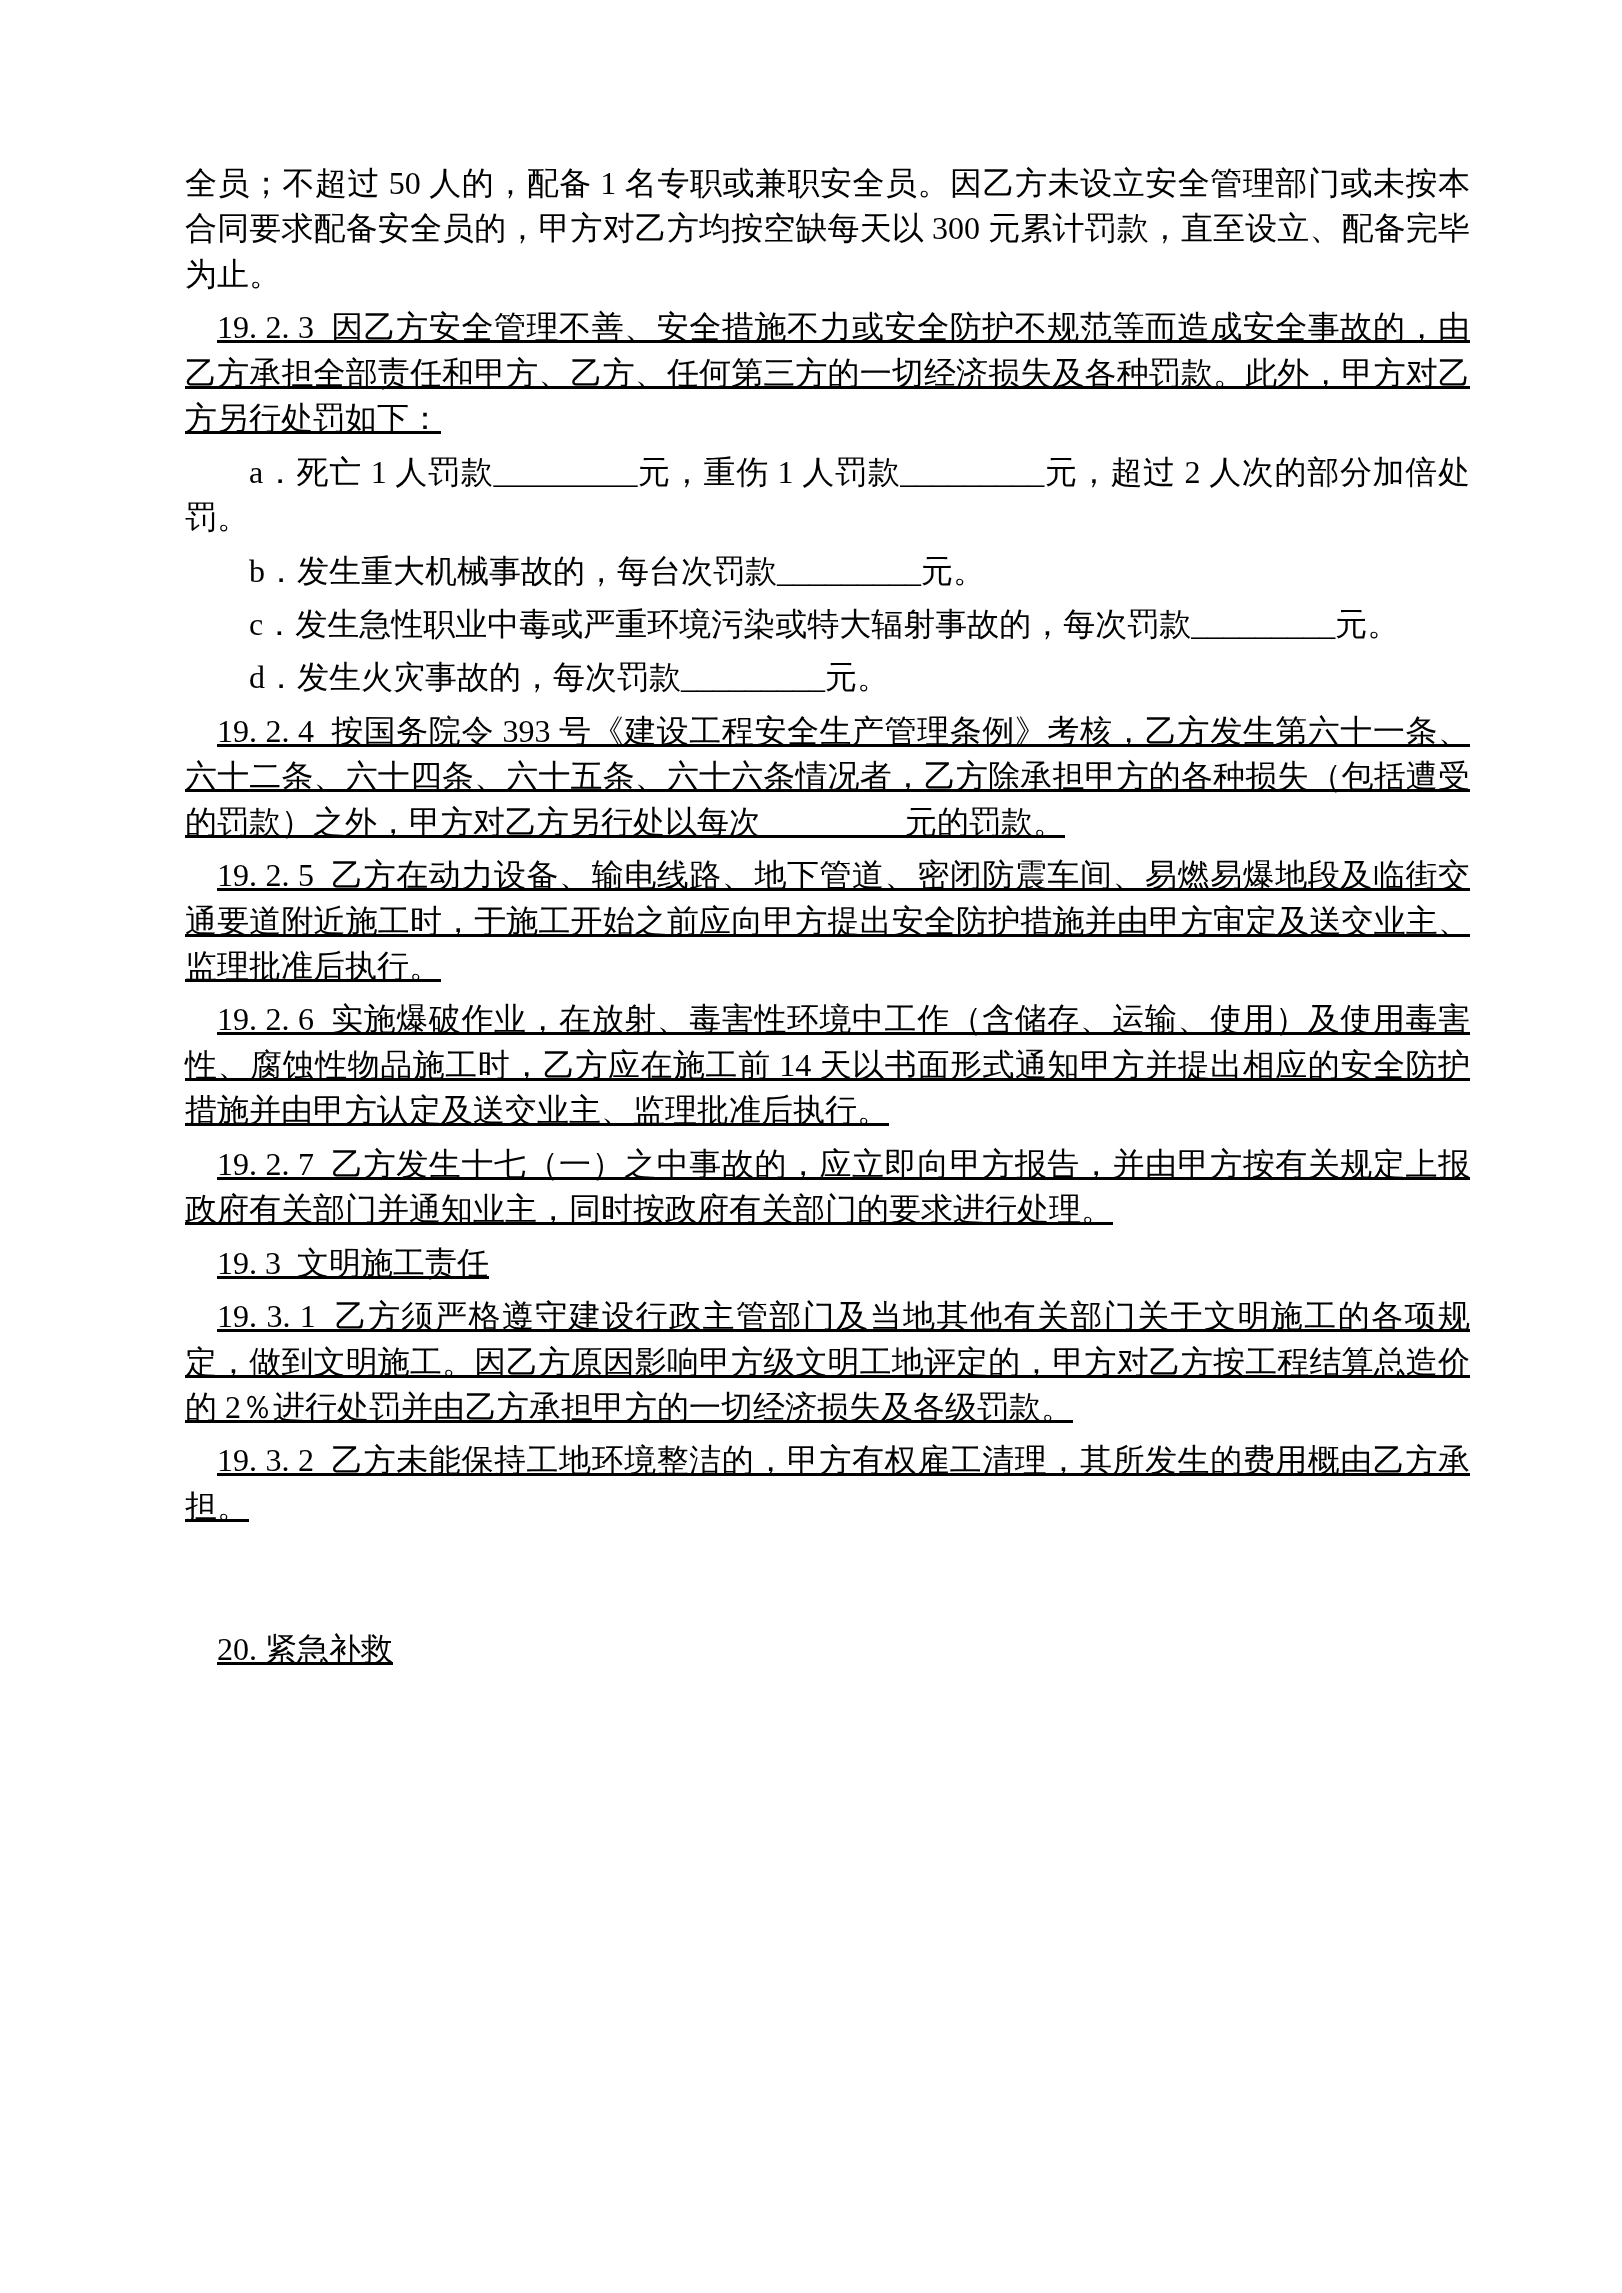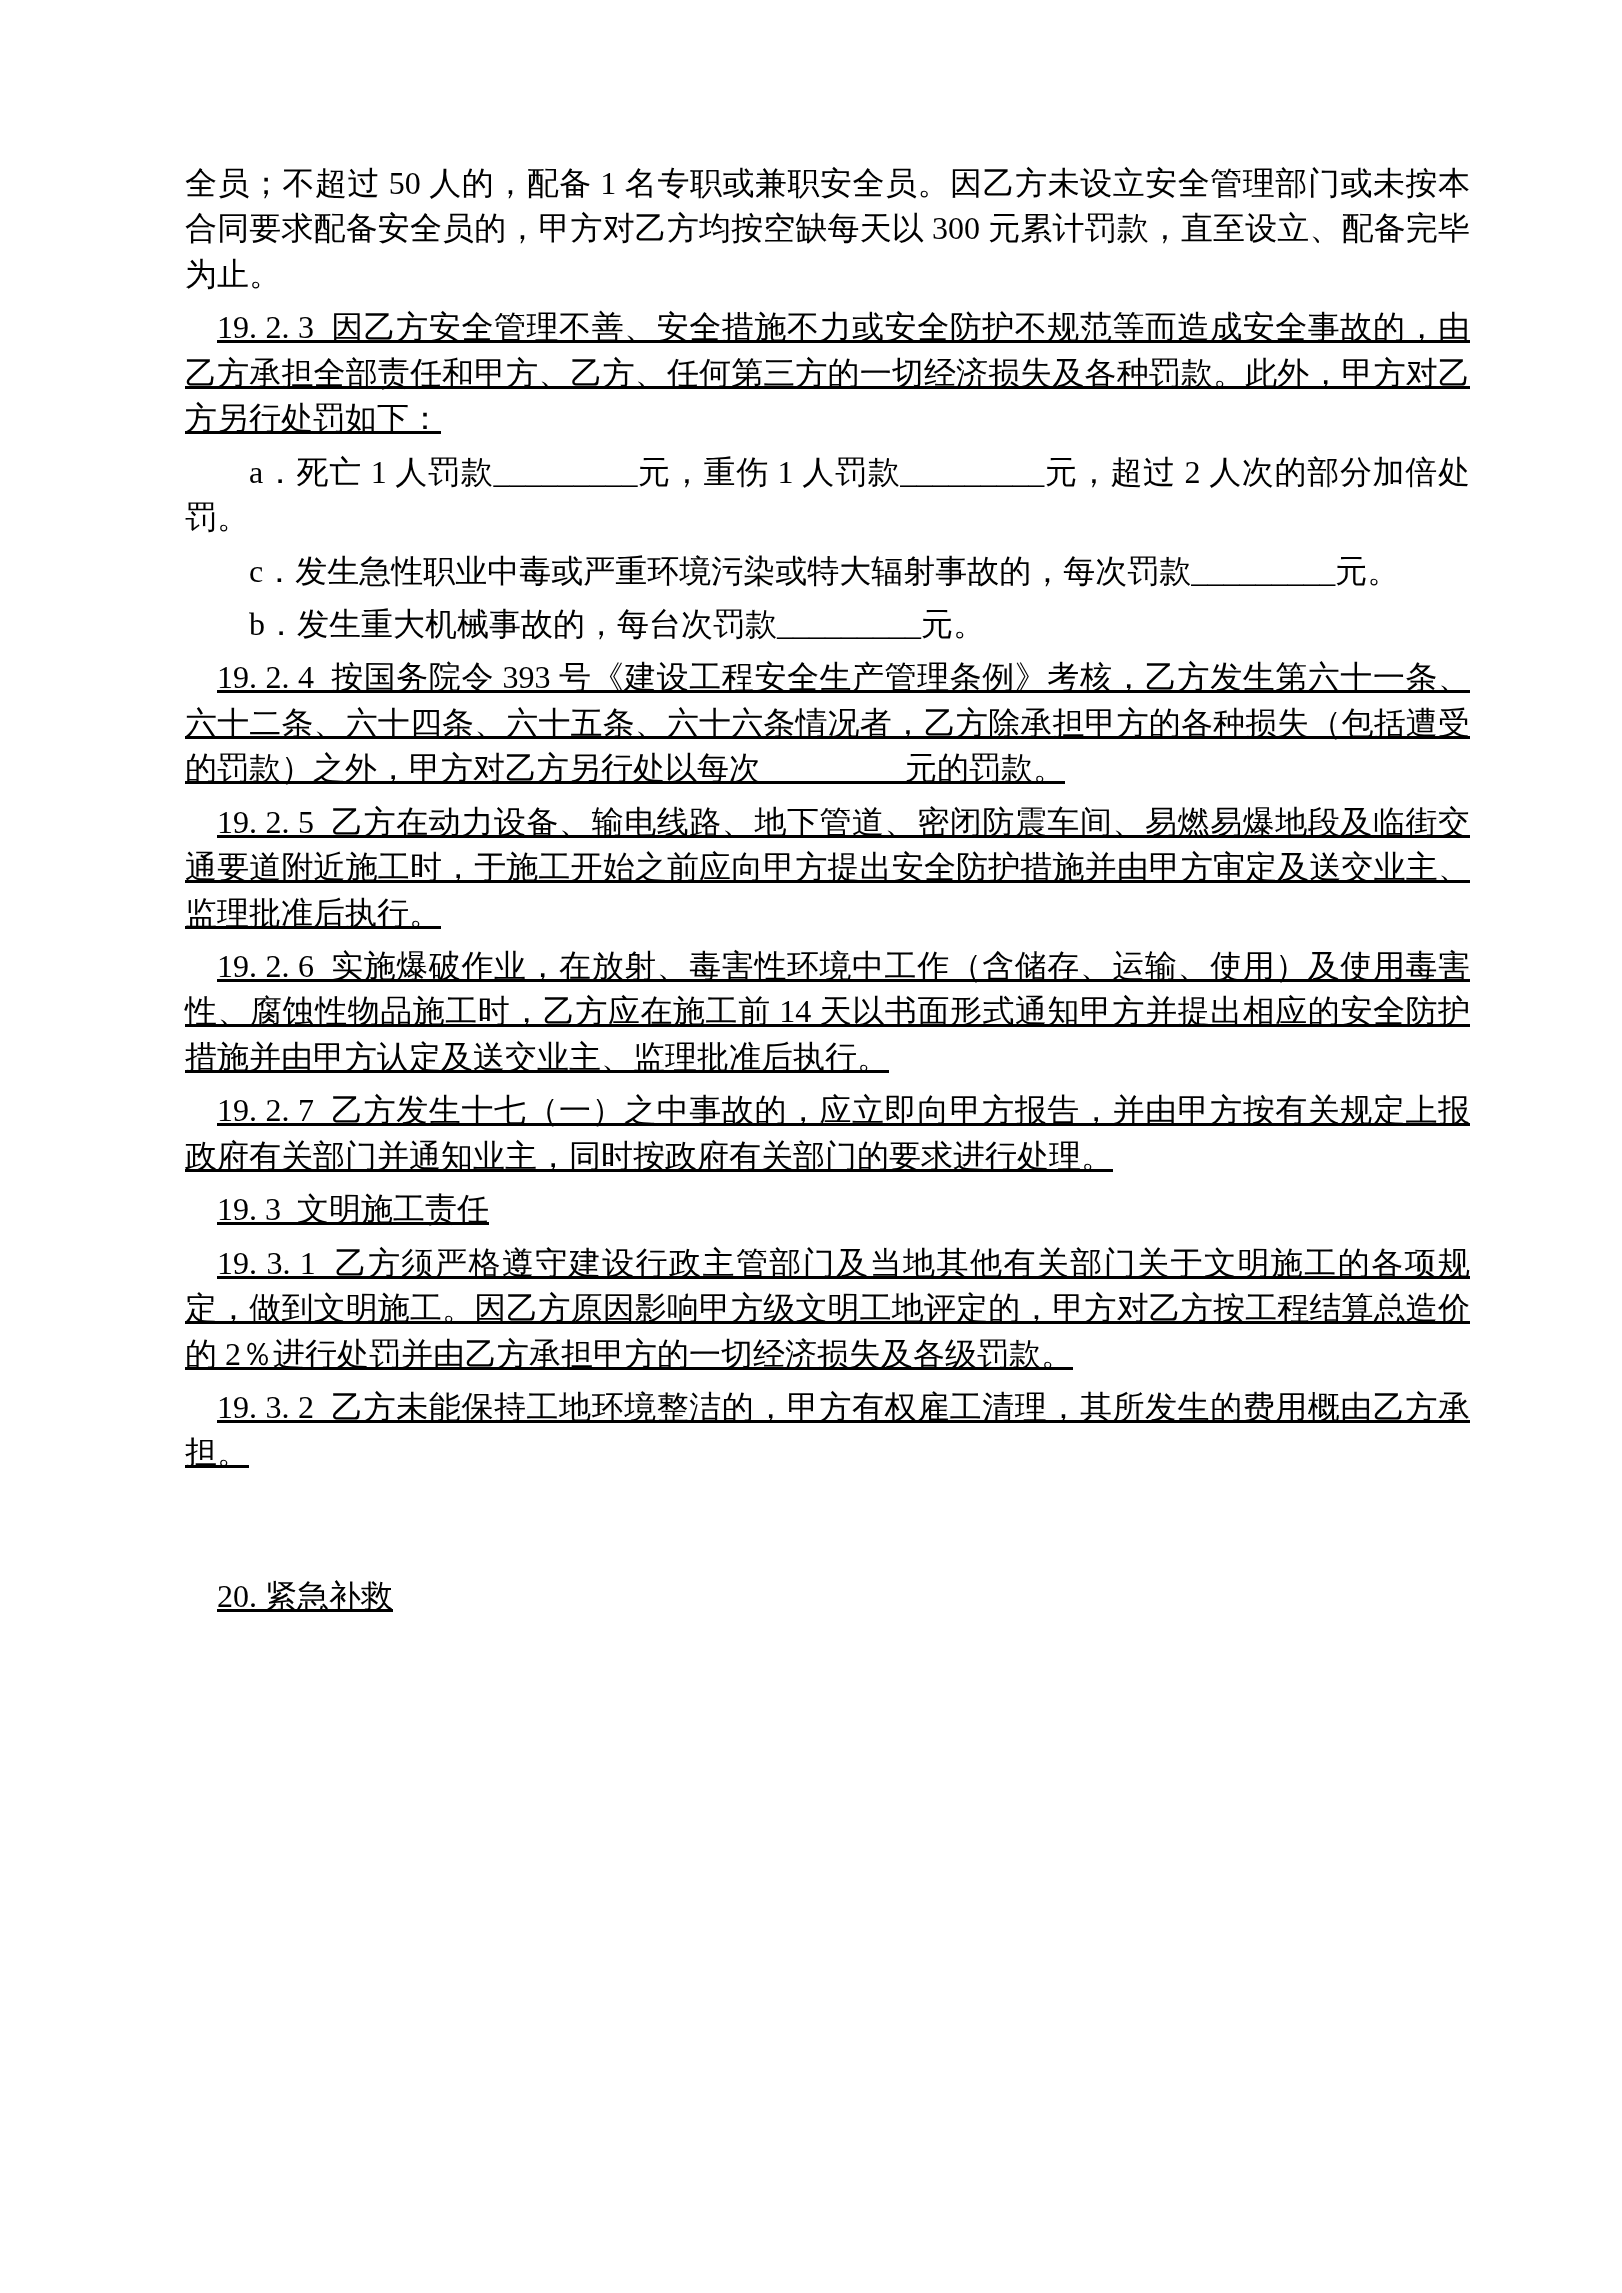--- a/index.html
+++ b/index.html
@@ -36,8 +36,8 @@
   <p class="para plain">全员；不超过 50 人的，配备 1 名专职或兼职安全员。因乙方未设立安全管理部门或未按本合同要求配备安全员的，甲方对乙方均按空缺每天以 300 元累计罚款，直至设立、配备完毕为止。</p>
   <p class="para num">19. 2. 3&nbsp;&nbsp;因乙方安全管理不善、安全措施不力或安全防护不规范等而造成安全事故的，由乙方承担全部责任和甲方、乙方、任何第三方的一切经济损失及各种罚款。此外，甲方对乙方另行处罚如下：</p>
   <p class="para sub">a．死亡 1 人罚款_________元，重伤 1 人罚款_________元，超过 2 人次的部分加倍处罚。</p>
+  <p class="para sub">b．发生重大机械事故的，每台次罚款_________元。</p>
   <p class="para sub">c．发生急性职业中毒或严重环境污染或特大辐射事故的，每次罚款_________元。</p>
-  <p class="para sub">b．发生重大机械事故的，每台次罚款_________元。</p>
   <p class="para num">19. 2. 4&nbsp;&nbsp;按国务院令 393 号《建设工程安全生产管理条例》考核，乙方发生第六十一条、六十二条、六十四条、六十五条、六十六条情况者，乙方除承担甲方的各种损失（包括遭受的罚款）之外，甲方对乙方另行处以每次_________元的罚款。</p>
   <p class="para num">19. 2. 5&nbsp;&nbsp;乙方在动力设备、输电线路、地下管道、密闭防震车间、易燃易爆地段及临街交通要道附近施工时，于施工开始之前应向甲方提出安全防护措施并由甲方审定及送交业主、监理批准后执行。</p>
   <p class="para num">19. 2. 6&nbsp;&nbsp;实施爆破作业，在放射、毒害性环境中工作（含储存、运输、使用）及使用毒害性、腐蚀性物品施工时，乙方应在施工前 14 天以书面形式通知甲方并提出相应的安全防护措施并由甲方认定及送交业主、监理批准后执行。</p>

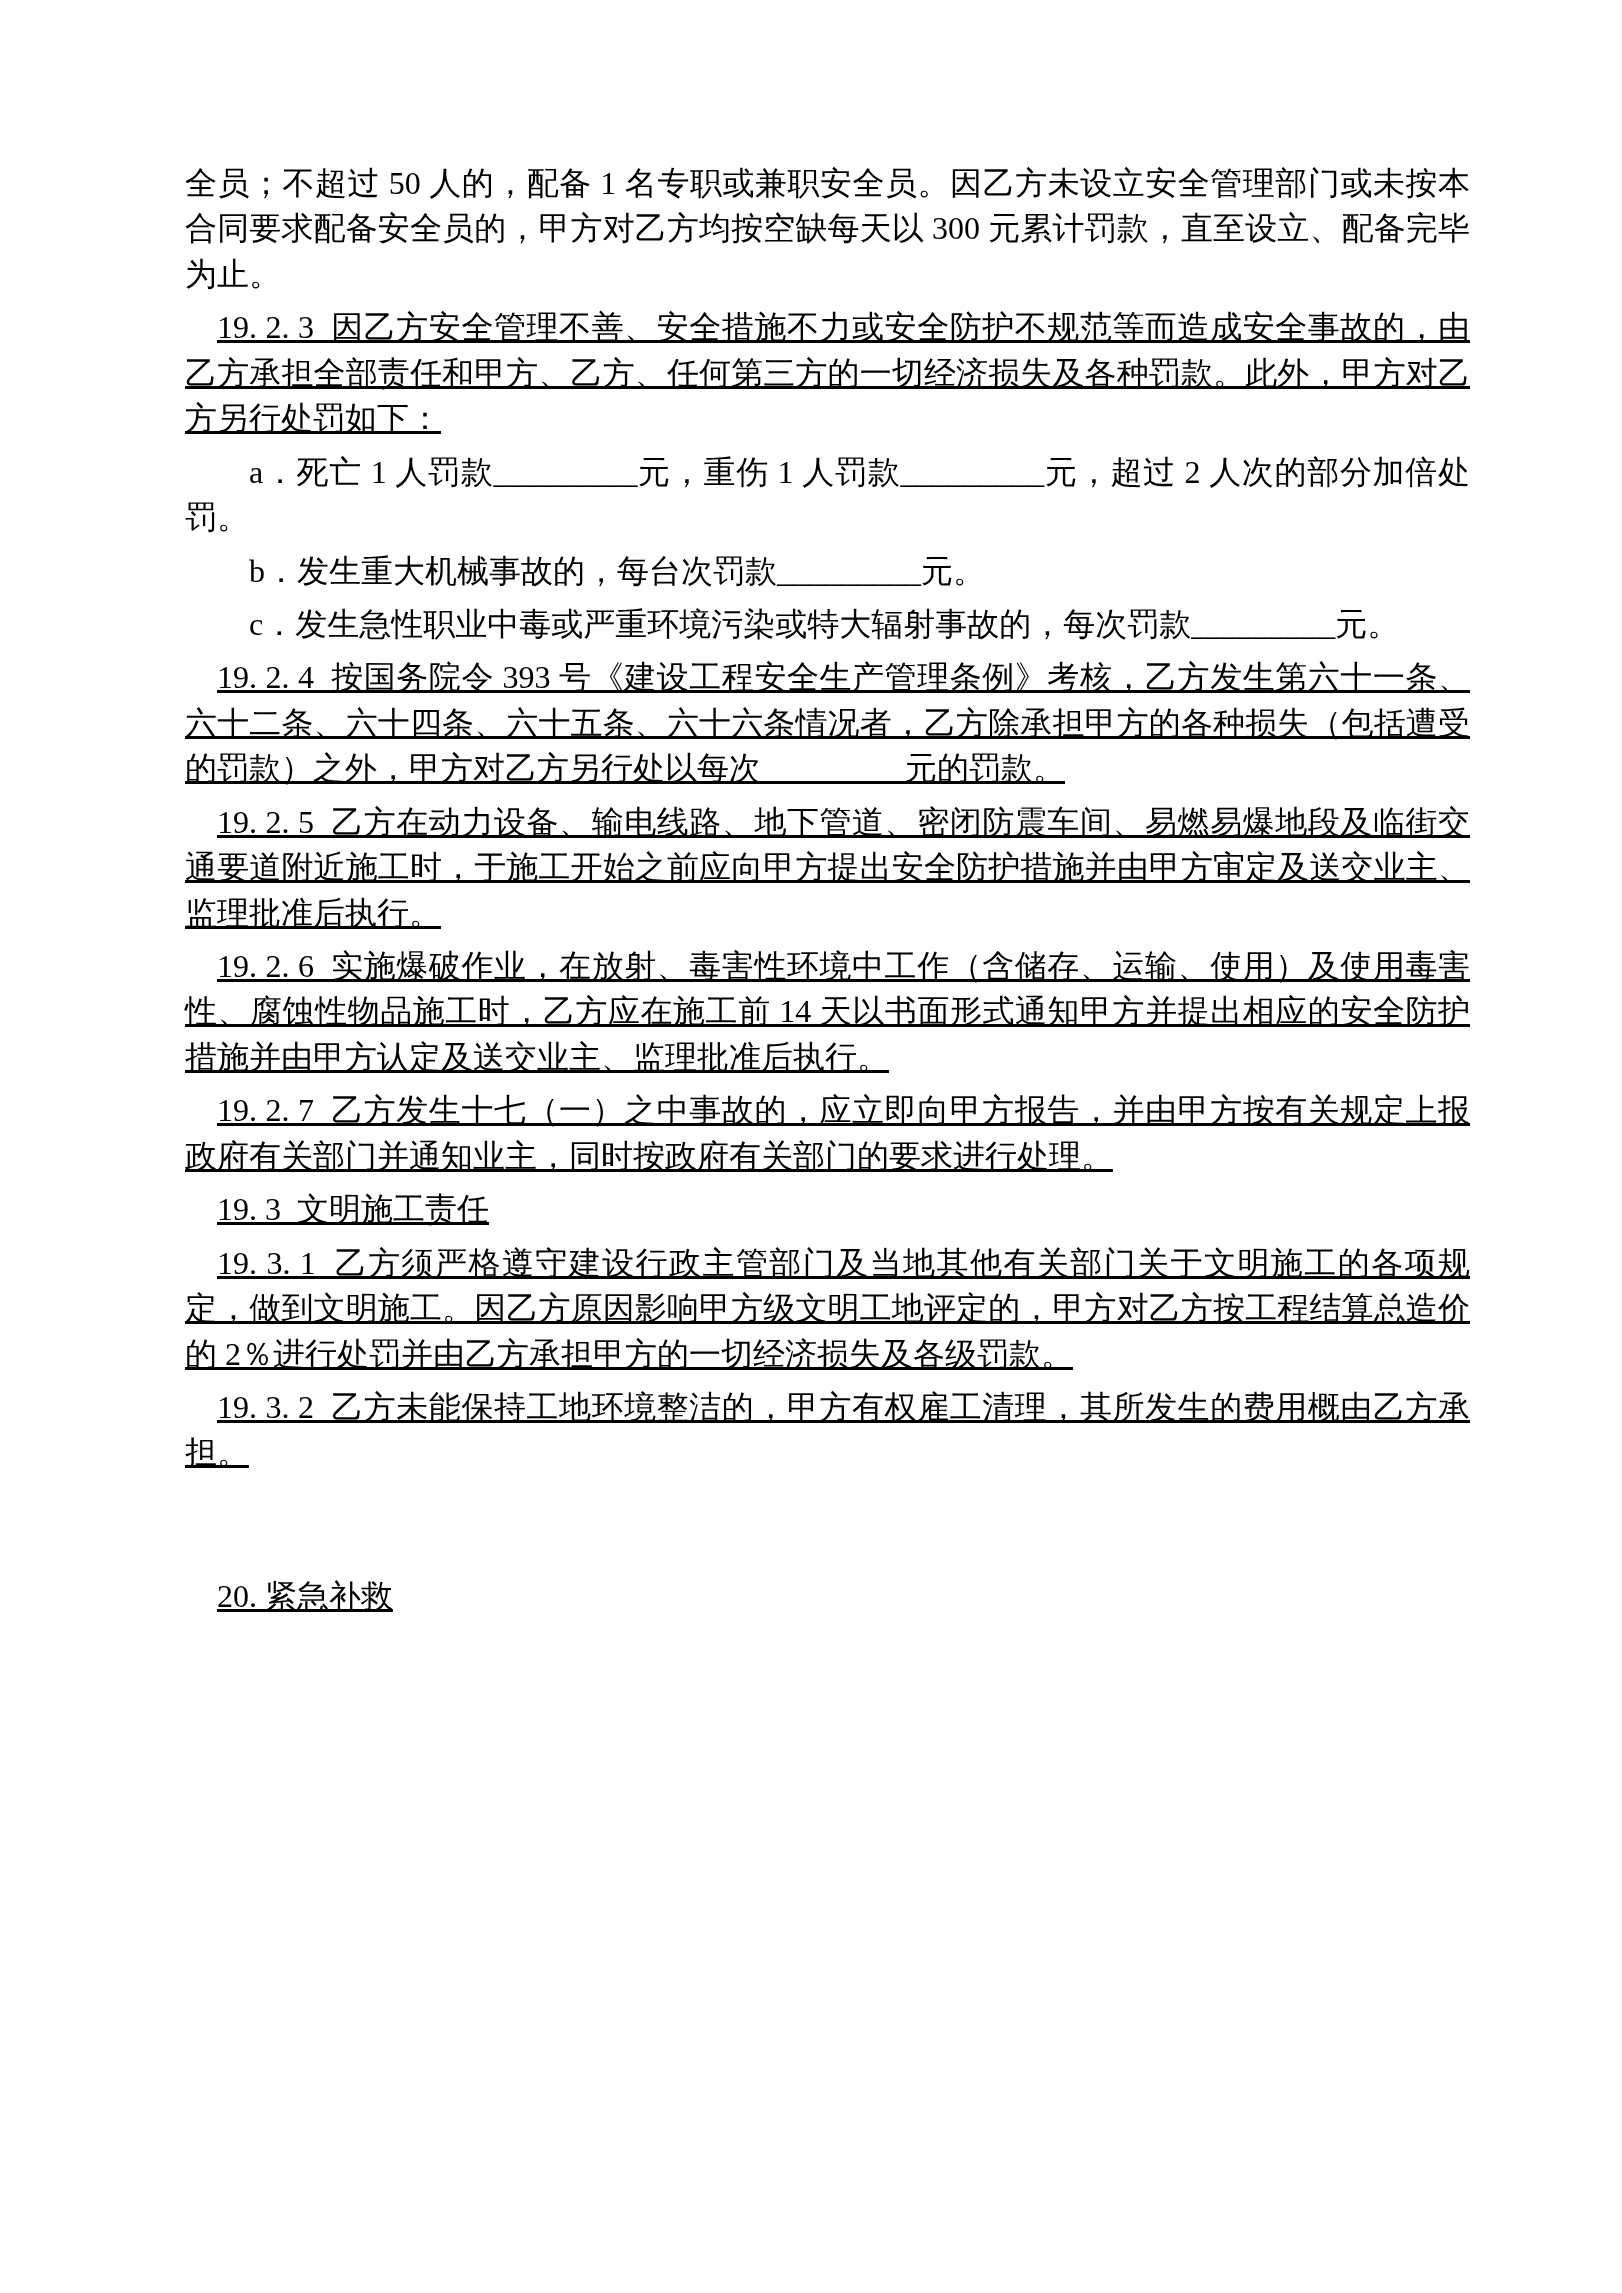--- a/index.html
+++ b/index.html
@@ -38,6 +38,7 @@
   <p class="para sub">a．死亡 1 人罚款_________元，重伤 1 人罚款_________元，超过 2 人次的部分加倍处罚。</p>
   <p class="para sub">b．发生重大机械事故的，每台次罚款_________元。</p>
   <p class="para sub">c．发生急性职业中毒或严重环境污染或特大辐射事故的，每次罚款_________元。</p>
+  <p class="para sub">d．发生火灾事故的，每次罚款_________元。</p>
   <p class="para num">19. 2. 4&nbsp;&nbsp;按国务院令 393 号《建设工程安全生产管理条例》考核，乙方发生第六十一条、六十二条、六十四条、六十五条、六十六条情况者，乙方除承担甲方的各种损失（包括遭受的罚款）之外，甲方对乙方另行处以每次_________元的罚款。</p>
   <p class="para num">19. 2. 5&nbsp;&nbsp;乙方在动力设备、输电线路、地下管道、密闭防震车间、易燃易爆地段及临街交通要道附近施工时，于施工开始之前应向甲方提出安全防护措施并由甲方审定及送交业主、监理批准后执行。</p>
   <p class="para num">19. 2. 6&nbsp;&nbsp;实施爆破作业，在放射、毒害性环境中工作（含储存、运输、使用）及使用毒害性、腐蚀性物品施工时，乙方应在施工前 14 天以书面形式通知甲方并提出相应的安全防护措施并由甲方认定及送交业主、监理批准后执行。</p>

